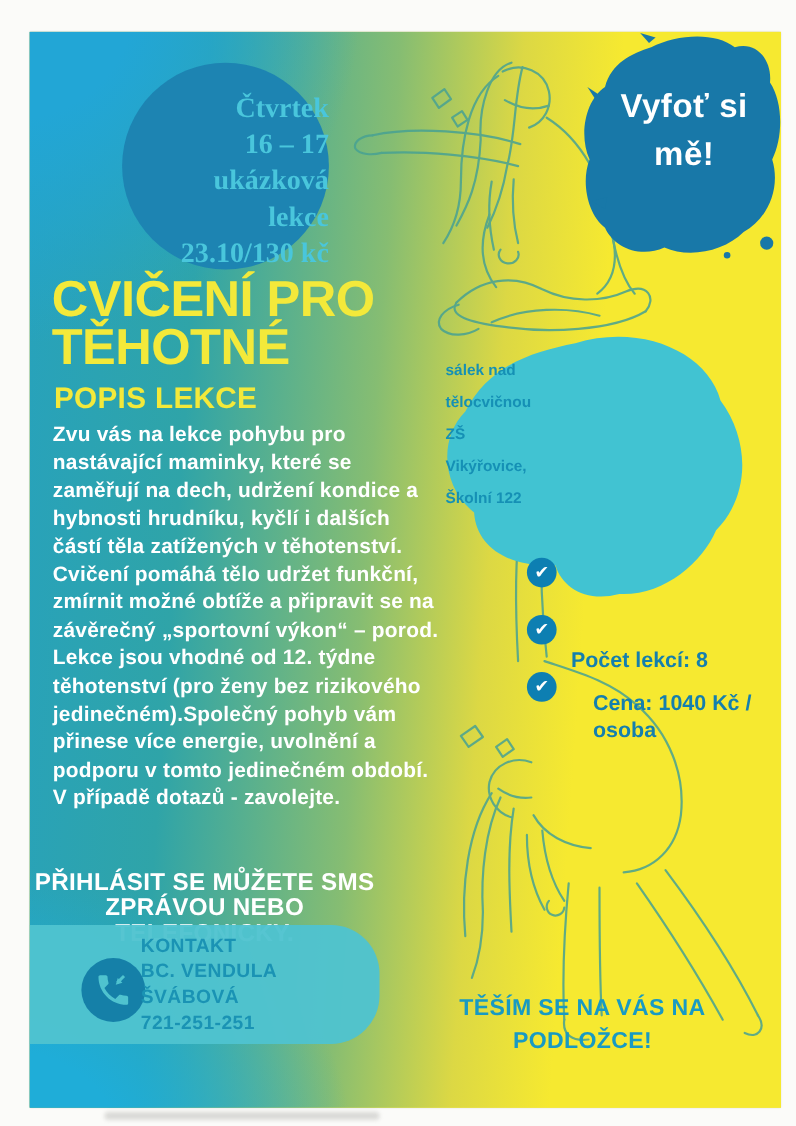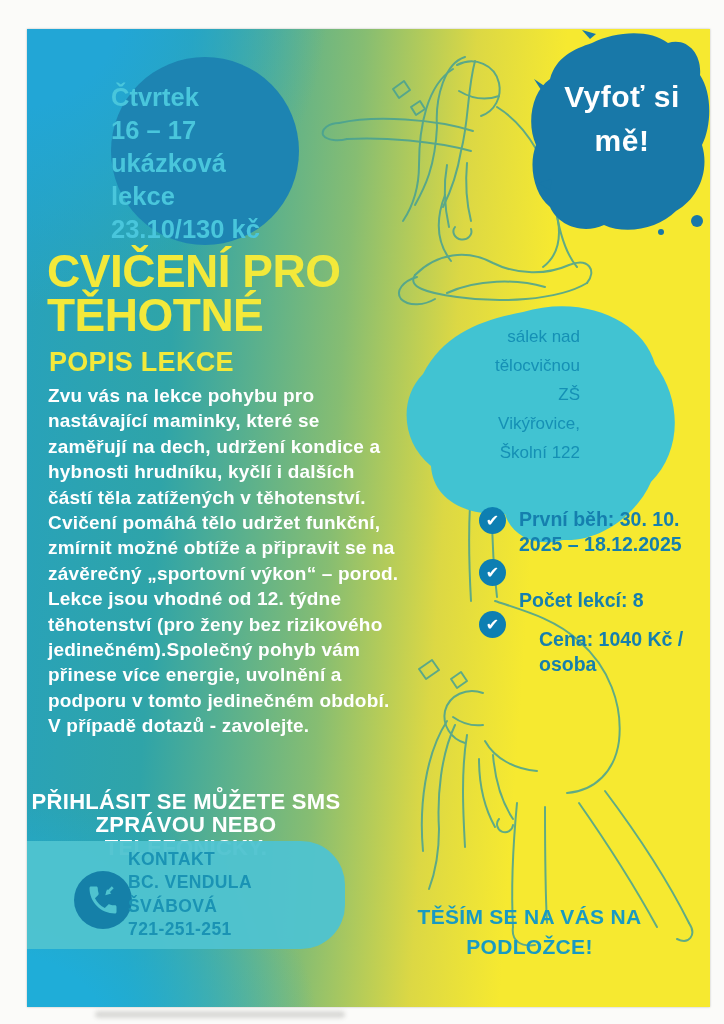--- a/index.html
+++ b/index.html
@@ -25,8 +25,8 @@
     left:84px;top:28px;width:188px;height:188px;border-radius:50%;
     background:var(--circle-blue,#1d84b2);
     color:var(--circle-text,#49c6dc);
-    font-weight:bold;font-size:25.5px;line-height:33px;text-align:left;
-    box-sizing:border-box;padding-top:24px;
+    font-weight:bold;font-size:25.5px;line-height:33px;text-align:right;
+    box-sizing:border-box;padding-top:24px;font-family:Liberation Serif, serif;
   }
   
   .splat-text{

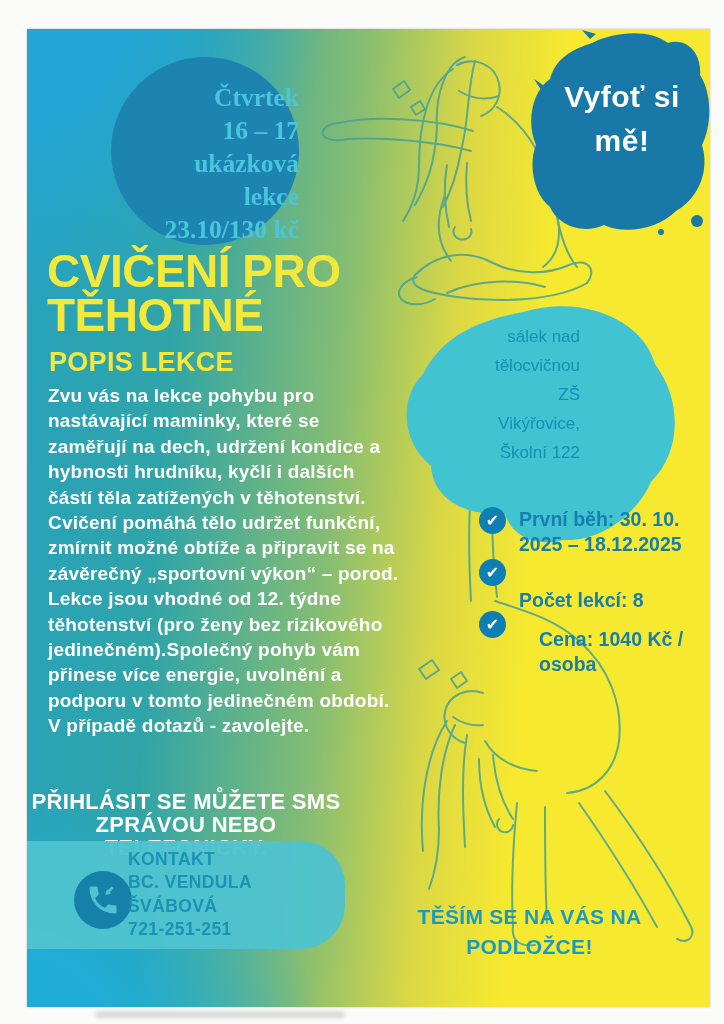--- a/index.html
+++ b/index.html
@@ -48,9 +48,9 @@
   }
   
   .loc-text{
-    left:378px;top:293px;width:175px;text-align:right;
+    left:378px;top:293px;width:175px;text-align:left;
     color:var(--blob-text,#1590b5);
-    font-weight:normal;font-size:17px;line-height:29px;
+    font-weight:bold;font-size:14px;line-height:29px;
   }
   
   .detail{position:absolute;left:452px;display:flex;gap:13px;align-items:flex-start;}

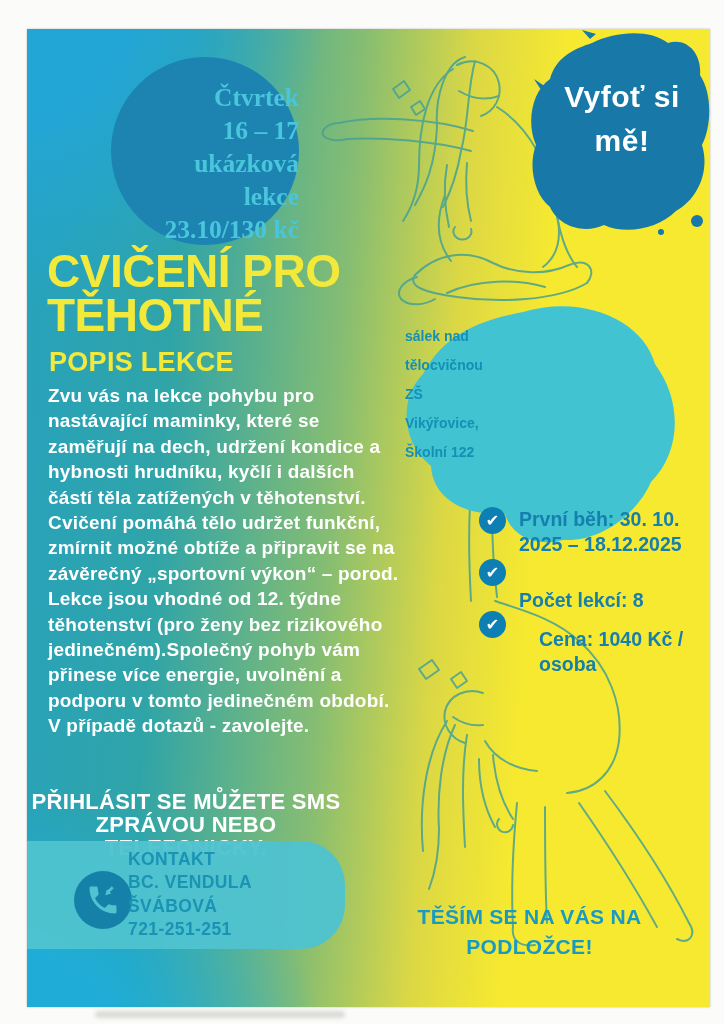--- a/index.html
+++ b/index.html
@@ -212,7 +212,6 @@
 
   <div class="detail d1">
     <span class="check">✔</span>
-    <span class="txt">První běh: 30. 10. 2025 – 18.12.2025</span>
   </div>
   <div class="detail d2">
     <span class="check">✔</span>

